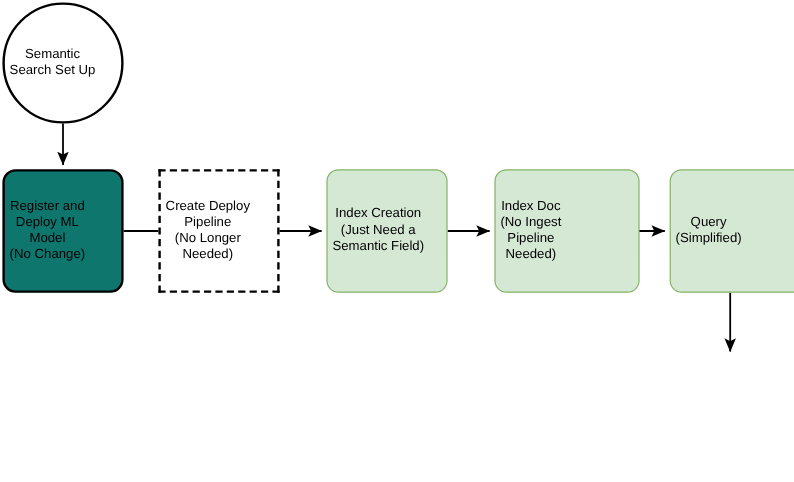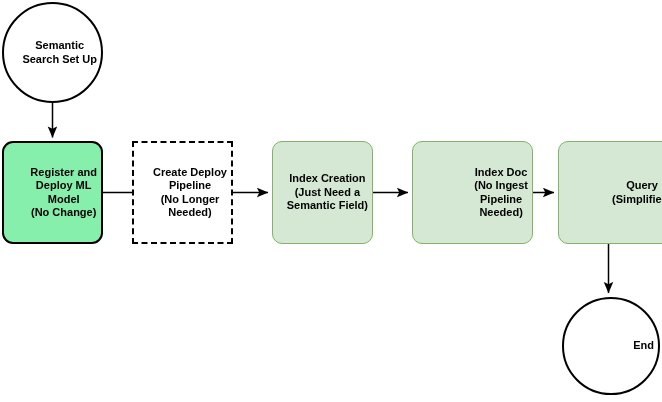--- a/index.html
+++ b/index.html
@@ -30,10 +30,10 @@
     box-sizing: border-box;
     display: flex;
     align-items: center;
-    justify-content: flex-end;
+    justify-content: flex-start;
     text-align: center;
     color: #000000;
-    font-weight: bold;
+    font-weight: normal;
     font-size: 11px;
     line-height: 13.5px;
     letter-spacing: 0px;

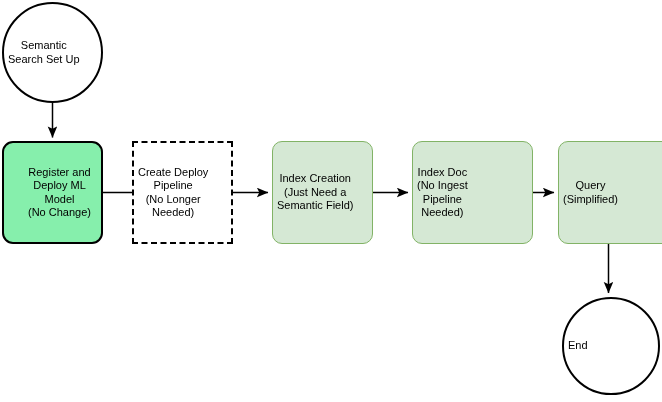--- a/index.html
+++ b/index.html
@@ -52,10 +52,9 @@
   }
   
   .process-plain {
-    background: #86efac;
+    background: #0f766e;
     border: 2.2px solid #000000;
     border-radius: 11px;
-    padding-left: 20px;
   }
   
   .process-dashed {

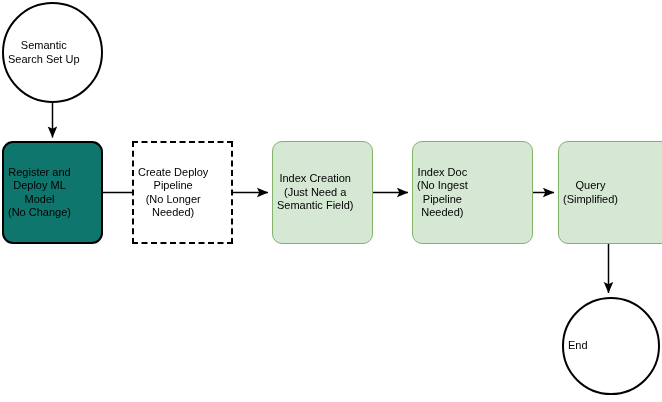--- a/index.html
+++ b/index.html
@@ -139,9 +139,6 @@
 (Simplified)</span>
   </div>
 
-  <div class="node terminal" style="left:562px; top:297px; width:98px; height:98px;">
-    <span class="node-label">End</span>
-  </div>
 
 </div>
 

